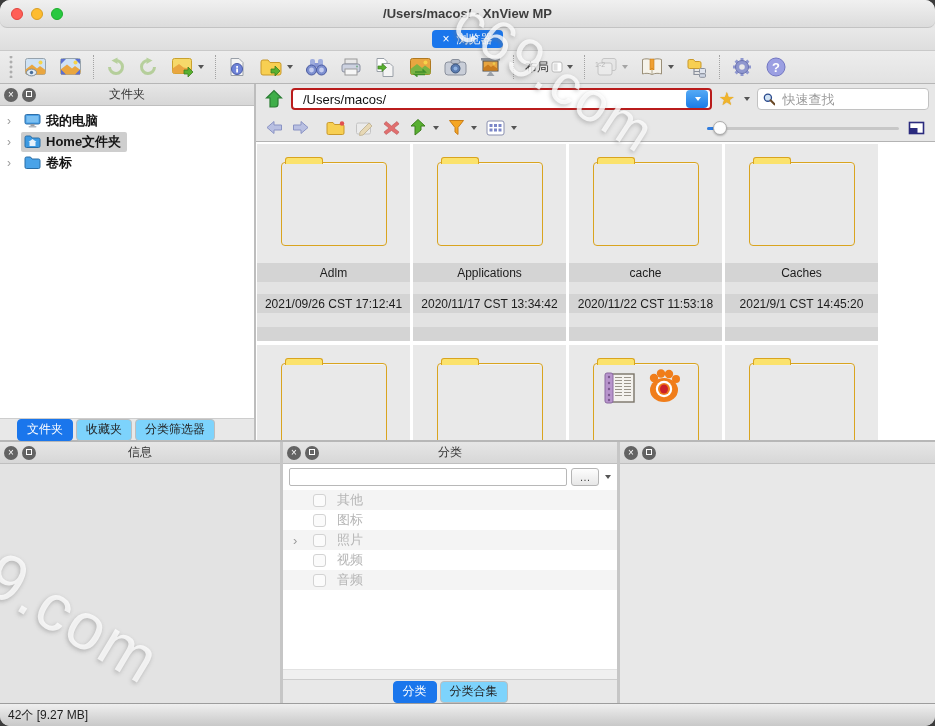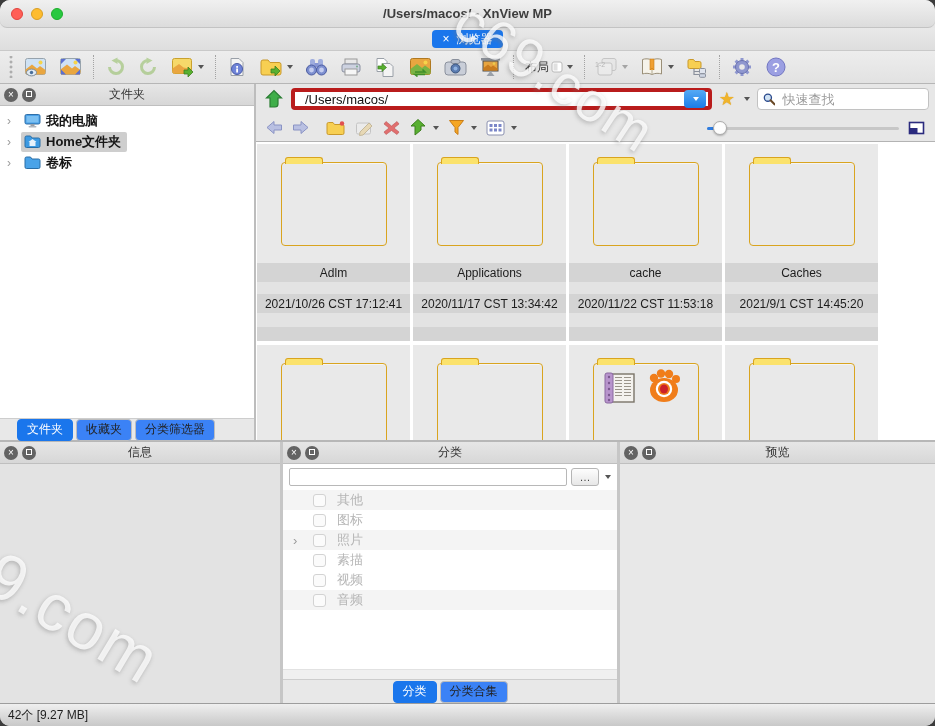--- a/index.html
+++ b/index.html
@@ -49,7 +49,7 @@
   
   .browser{flex:1;display:flex;flex-direction:column;min-width:0;}
   .address-row{height:30px;background:#e7e7e7;display:flex;align-items:center;gap:7px;padding:0 6px 0 8px;flex:none;}
-  .path-wrap{flex:1;height:22px;background:#fff;border:4px solid #b91c1c;border-radius:4px;display:flex;align-items:center;padding:0 2px 0 8px;}
+  .path-wrap{flex:1;height:22px;background:#fff;border:2px solid #b91c1c;border-radius:4px;display:flex;align-items:center;padding:0 2px 0 8px;}
   .path-input{border:none;outline:none;flex:1;font-size:13px;color:#111;background:transparent;font-family:inherit;}
   .path-btn{width:22px;height:18px;border-radius:4px;background:linear-gradient(#55aaf5,#1b7ce8);display:flex;align-items:center;justify-content:center;}
   .path-btn .chev{border-top-color:#fff;}

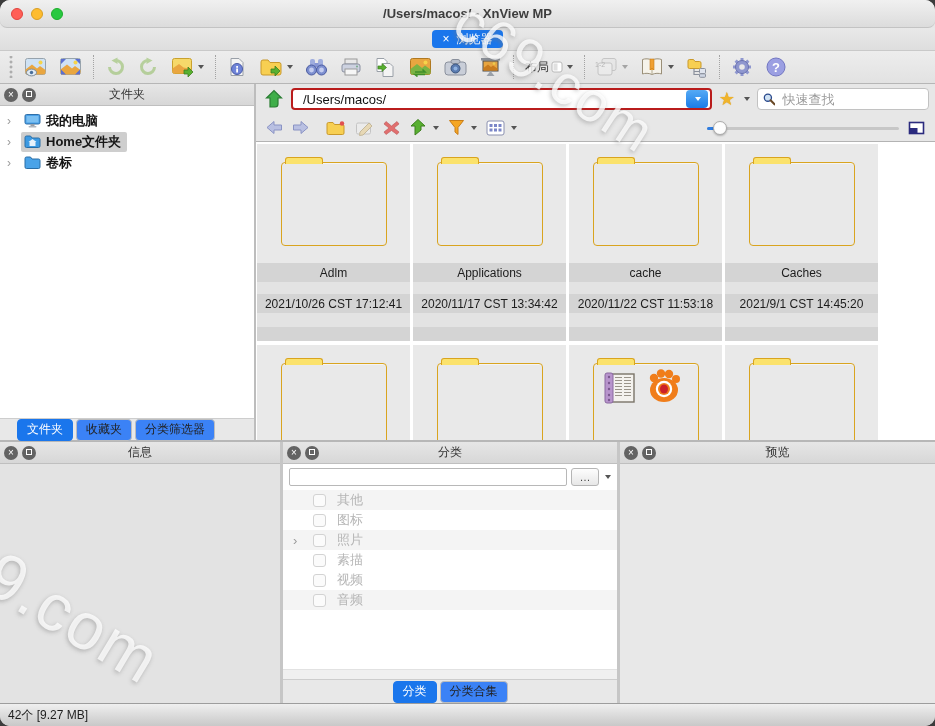--- a/index.html
+++ b/index.html
@@ -435,7 +435,7 @@
               </div>
             <div class="namerow">Adlm</div>
             <div class="sp1"></div>
-            <div class="daterow">2021/10/26 CST 17:12:41</div>
+            <div class="daterow">2021/09/26 CST 17:12:41</div>
             <div class="sp2"></div>
             <div class="cfoot"></div>
           </div>

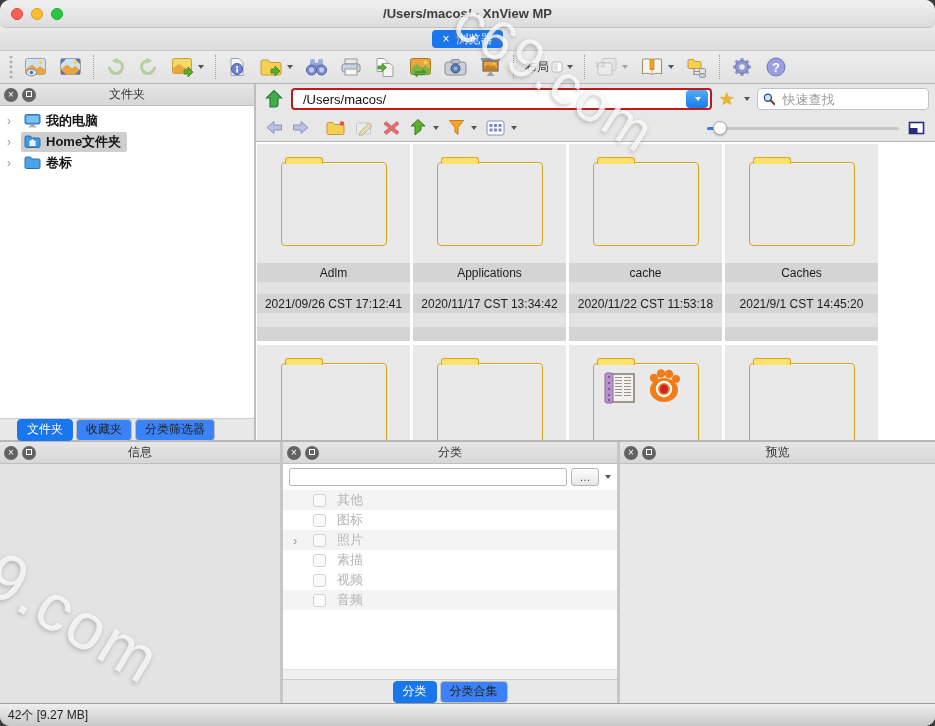--- a/index.html
+++ b/index.html
@@ -43,7 +43,7 @@
   .hl{display:flex;align-items:center;gap:5px;padding:1px 6px 1px 3px;border-radius:2px;}
   .hl.sel{background:#cecece;}
   .side-tabs{height:22px;background:#e8e8e8;border-top:1px solid #cdcdcd;display:flex;align-items:center;padding-left:17px;gap:3px;flex:none;}
-  .stab{font-size:12px;padding:1px 9px 2px;border-radius:4px;background:#3b82f6;border:1px solid #bdbdbd;color:#222;}
+  .stab{font-size:12px;padding:1px 9px 2px;border-radius:4px;background:#7dd3fc;border:1px solid #bdbdbd;color:#222;}
   .stab.active{background:#1a76ec;border-color:#1a76ec;color:#fff;}
 
   

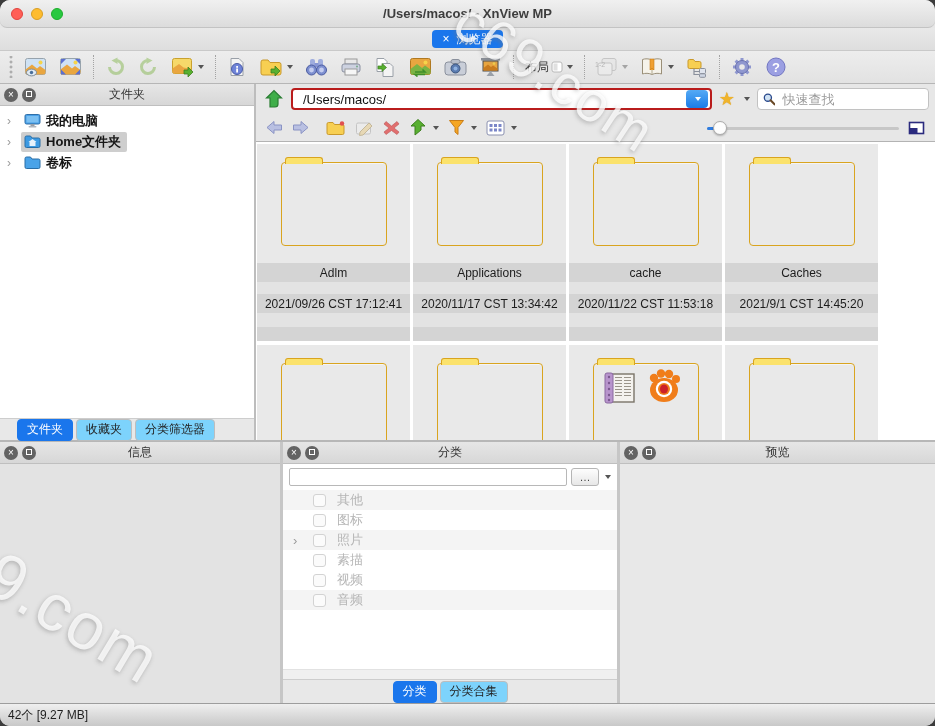--- a/index.html
+++ b/index.html
@@ -598,7 +598,6 @@
         <span class="pbtn">
             <span class="sq"></span>
           </span>
-        <span class="ptitle">预览</span>
       </div>
       <div class="pbody-gray2"></div>
     </div>

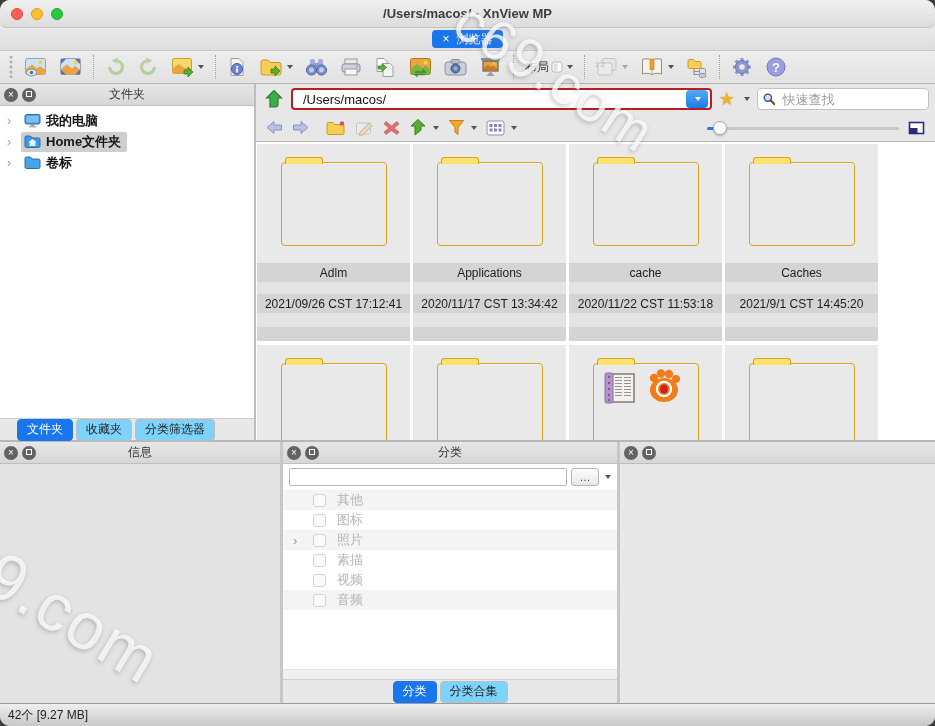--- a/index.html
+++ b/index.html
@@ -573,10 +573,6 @@
           </div>
         <div class="cat-row">
             <span class="cbox"></span>
-            <span>素描</span>
-          </div>
-        <div class="cat-row">
-            <span class="cbox"></span>
             <span>视频</span>
           </div>
         <div class="cat-row alt">

